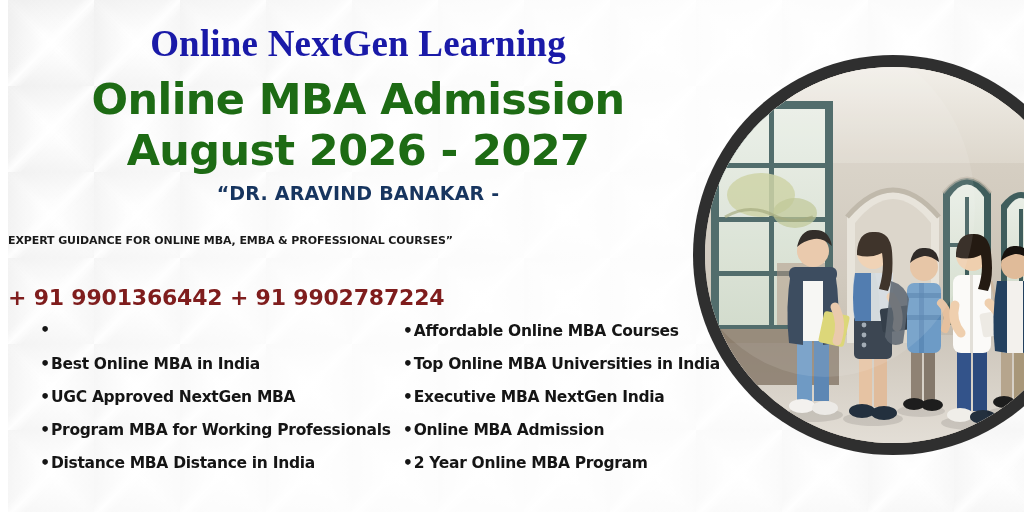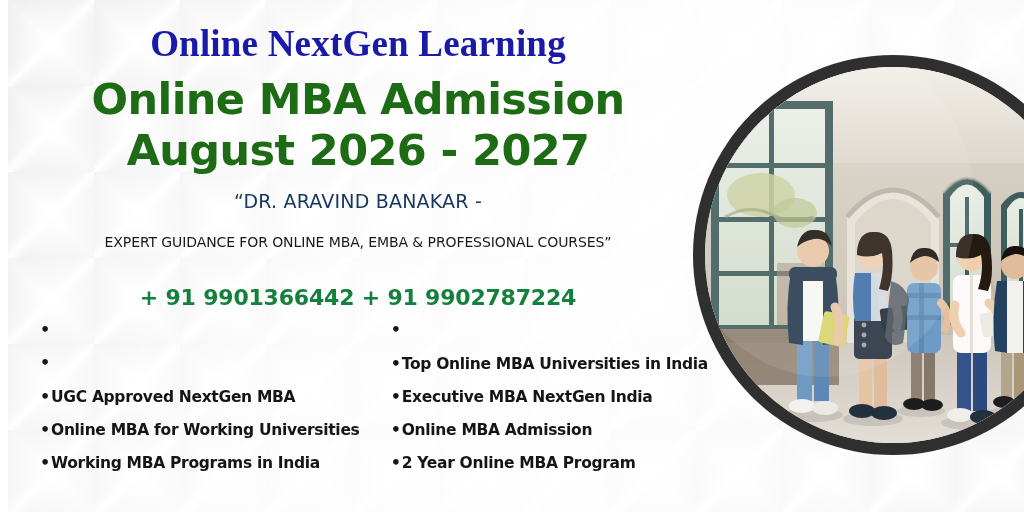--- a/index.html
+++ b/index.html
@@ -82,12 +82,12 @@
 
   .quote-line {
     position: absolute;
-    top: 190px;
+    top: 182px;
     left: 0;
     width: 700px;
     text-align: center;
     font-family: "DejaVu Sans", sans-serif;
-    font-weight: normal;
+    font-weight: bold;
     font-size: 19px;
     letter-spacing: 0.2px;
     color: #17355f;

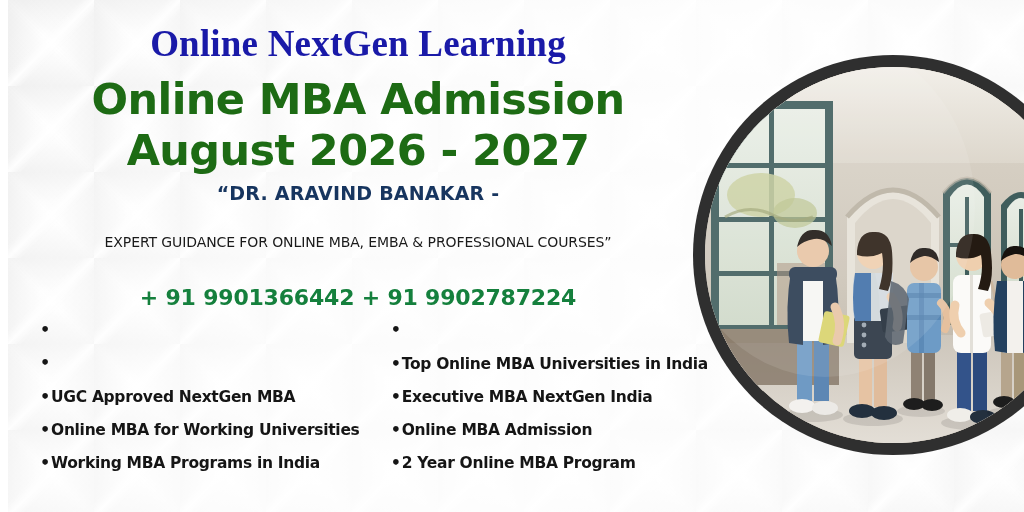--- a/index.html
+++ b/index.html
@@ -99,10 +99,9 @@
     top: 234px;
     left: 0;
     width: 700px;
-    text-align: center;
     font-family: "DejaVu Sans", sans-serif;
-    font-weight: normal;
-    font-size: 14px;
+    font-weight: bold;
+    font-size: 11px;
     letter-spacing: -0.1px;
     color: #1a1a1a;
     white-space: nowrap;

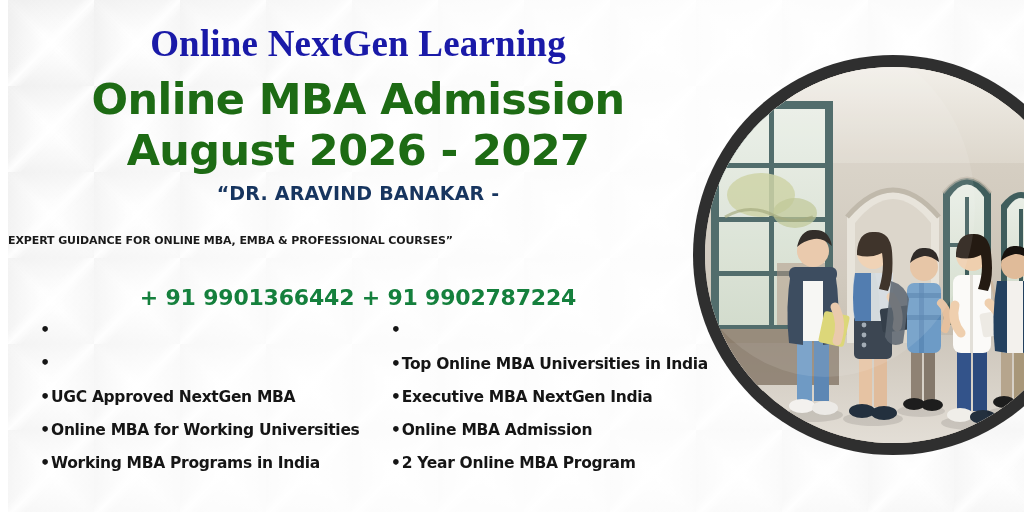--- a/index.html
+++ b/index.html
@@ -112,12 +112,11 @@
     top: 285px;
     left: 0;
     width: 700px;
-    text-align: center;
     font-family: "DejaVu Sans", sans-serif;
     font-weight: bold;
     font-size: 22px;
     letter-spacing: -0.2px;
-    color: #15803d;
+    color: #7f1d1d;
     white-space: nowrap;
   }
 

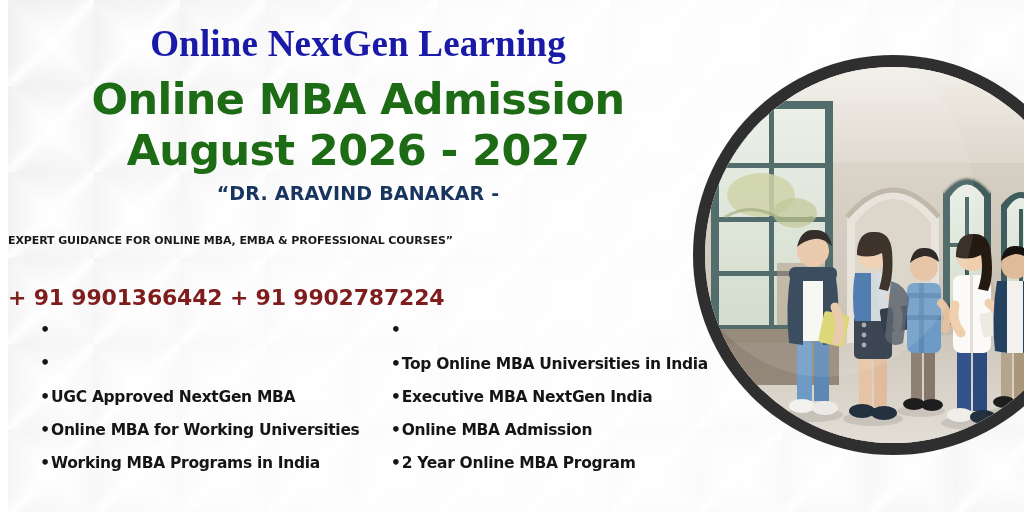--- a/index.html
+++ b/index.html
@@ -395,6 +395,7 @@
       <div class="bullet-col" id="bullet-col-right">
         <div class="bullet-item">
           <span class="bullet-dot">•</span>
+          <span>Affordable Online MBA Courses</span>
         </div>
         <div class="bullet-item">
           <span class="bullet-dot">•</span>

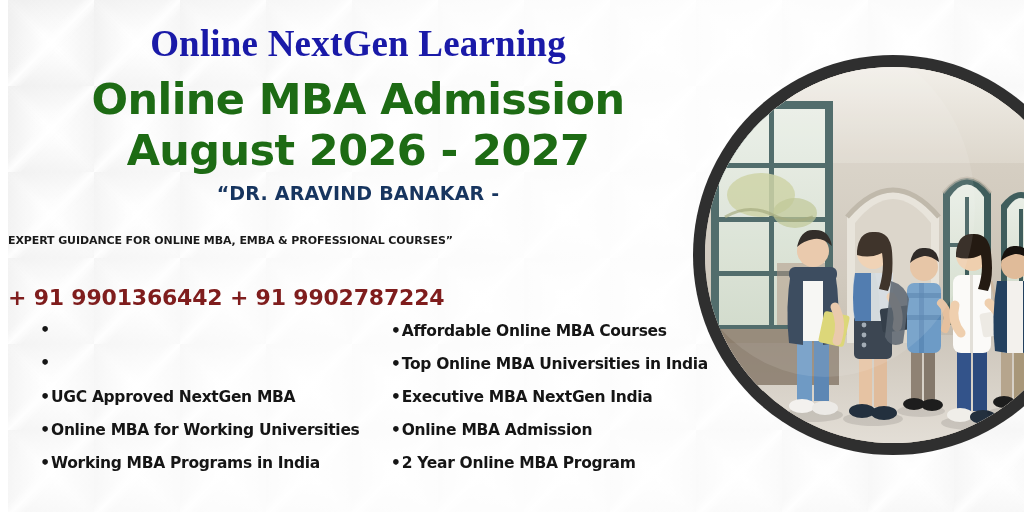--- a/index.html
+++ b/index.html
@@ -377,6 +377,7 @@
         </div>
         <div class="bullet-item">
           <span class="bullet-dot">•</span>
+          <span>Best Online MBA in India</span>
         </div>
         <div class="bullet-item">
           <span class="bullet-dot">•</span>

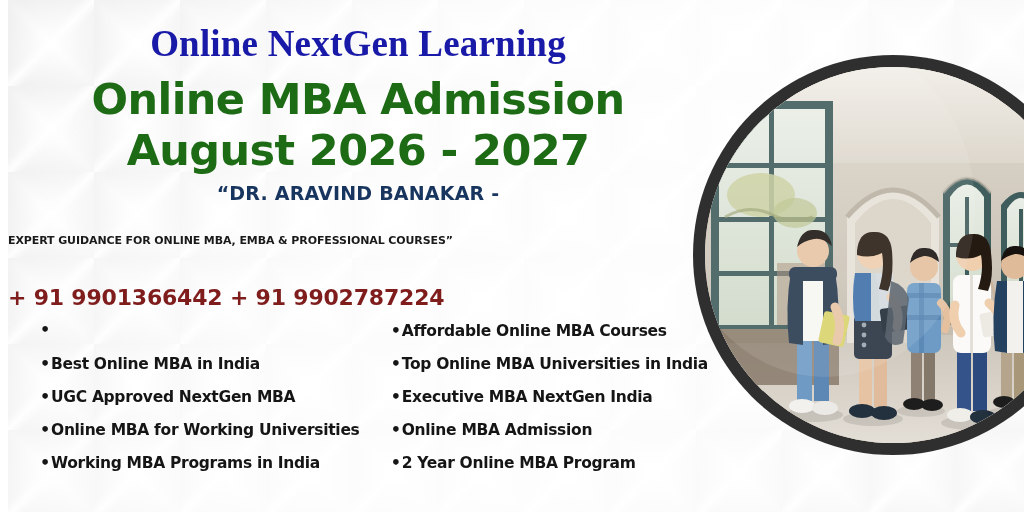--- a/index.html
+++ b/index.html
@@ -385,7 +385,7 @@
         </div>
         <div class="bullet-item">
           <span class="bullet-dot">•</span>
-          <span>Online MBA for Working Universities</span>
+          <span>Program MBA for Working Professionals</span>
         </div>
         <div class="bullet-item">
           <span class="bullet-dot">•</span>

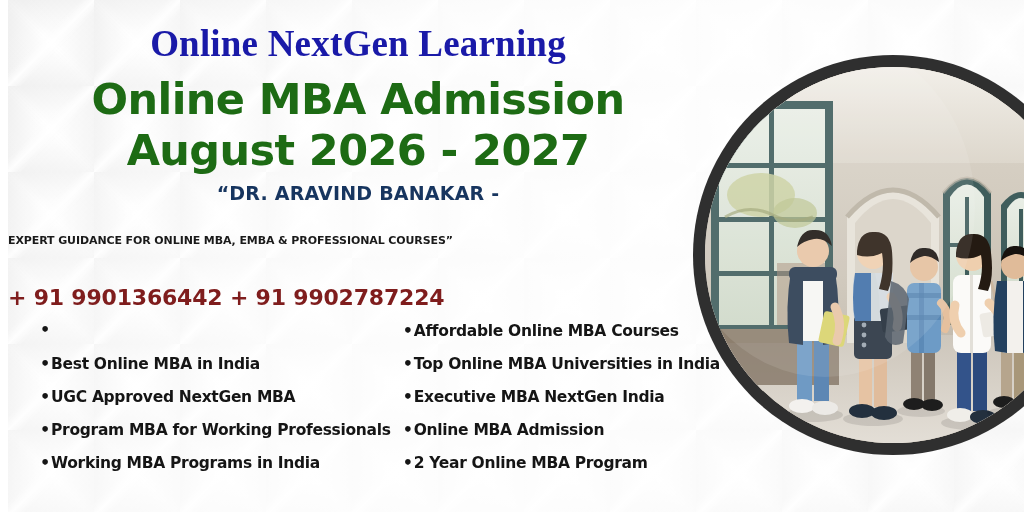--- a/index.html
+++ b/index.html
@@ -389,7 +389,7 @@
         </div>
         <div class="bullet-item">
           <span class="bullet-dot">•</span>
-          <span>Working MBA Programs in India</span>
+          <span>Distance MBA Distance in India</span>
         </div>
       </div>
 

